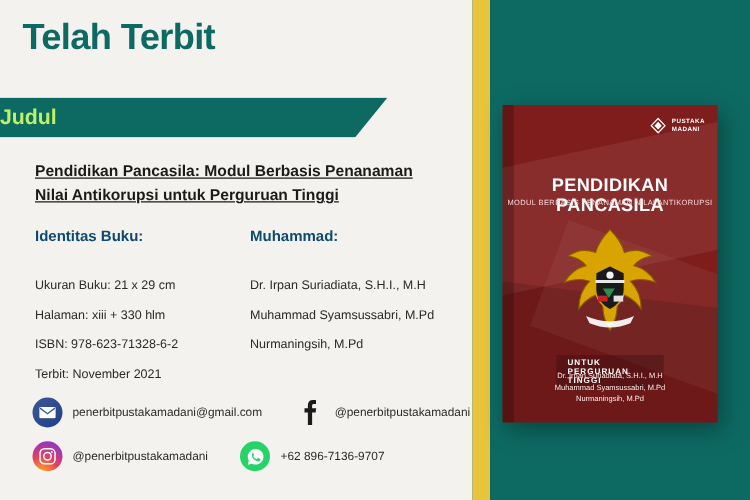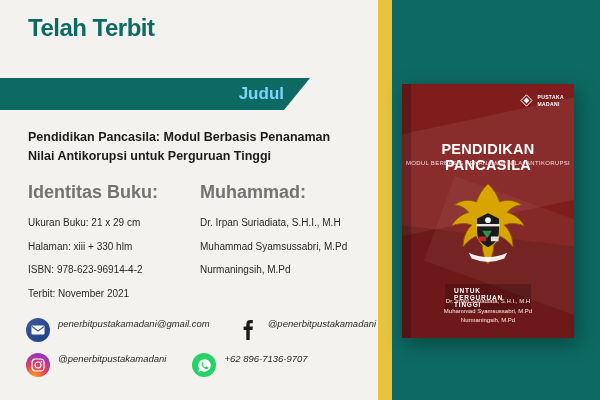--- a/index.html
+++ b/index.html
@@ -32,8 +32,8 @@
   
   .header-title {
     position: absolute;
-    left: 28px; top: 14px;
-    font-size: 24px;
+    left: 18px; top: 14px;
+    font-size: 29px;
     font-weight: bold;
     color: #0d6a63;
     letter-spacing: -0.5px;

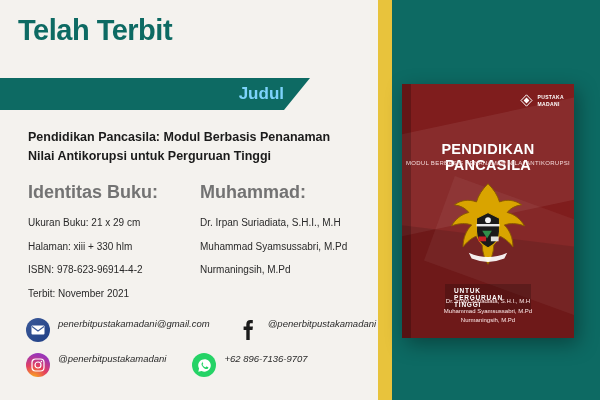--- a/index.html
+++ b/index.html
@@ -46,12 +46,12 @@
     left: 0; top: 78px;
     width: 310px; height: 32px;
     background: #0d6a63;
-    color: #7dd3fc;
+    color: #bef264;
     font-size: 17px;
     font-weight: bold;
     display: flex;
     align-items: center;
-    justify-content: flex-end;
+    justify-content: flex-start;
     padding-right: 26px;
     clip-path: polygon(0 0, 100% 0, calc(100% - 26px) 100%, 0 100%);
   }

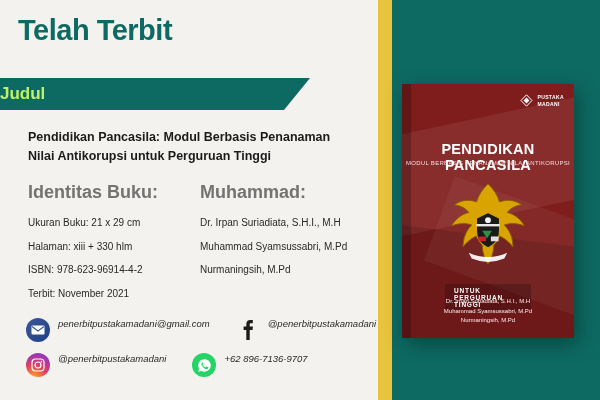--- a/index.html
+++ b/index.html
@@ -65,6 +65,7 @@
     font-weight: bold;
     color: #1b1b1b;
     line-height: 1.55;
+    text-decoration: underline;
   }
 
   

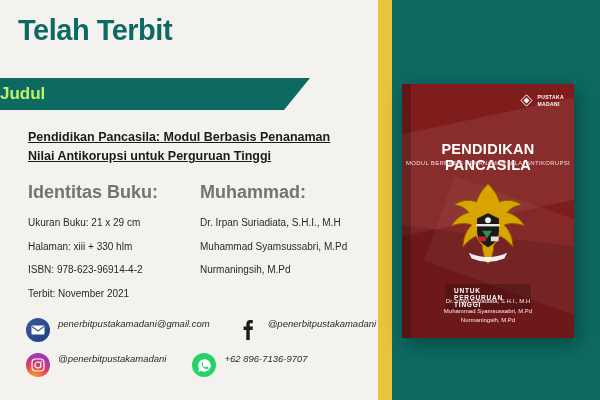--- a/index.html
+++ b/index.html
@@ -80,10 +80,10 @@
     width: 170px;
   }
   .col-heading {
-    font-size: 18px;
-    font-weight: bold;
-    color: #737373;
-    margin-bottom: 13px;
+    font-size: 12px;
+    font-weight: bold;
+    color: #0c4a6e;
+    margin-bottom: 26px;
   }
   .col-line {
     font-size: 10px;

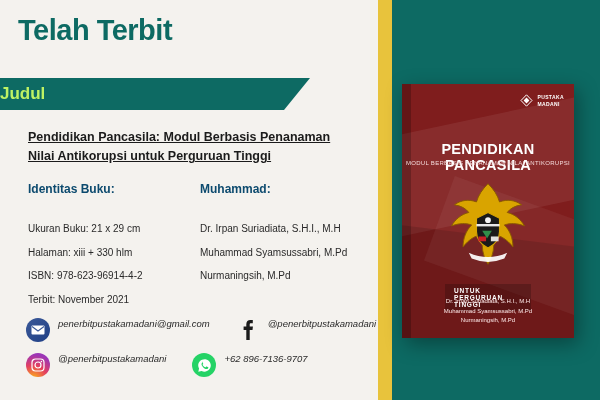--- a/index.html
+++ b/index.html
@@ -246,7 +246,7 @@
     <div class="col-heading">Identitas Buku:</div>
     <div class="col-line">Ukuran Buku: 21 x 29 cm</div>
     <div class="col-line">Halaman: xiii + 330 hlm</div>
-    <div class="col-line">ISBN: 978-623-96914-4-2</div>
+    <div class="col-line">ISBN: 978-623-71328-6-2</div>
     <div class="col-line">Terbit: November 2021</div>
   </div>
 

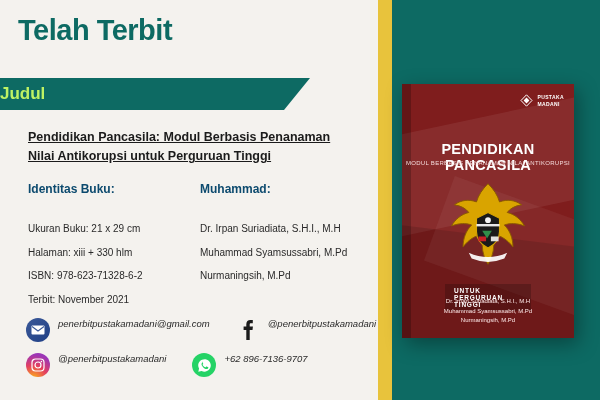--- a/index.html
+++ b/index.html
@@ -105,9 +105,8 @@
   }
   .contact-item {
     display: flex;
-    align-items: flex-start;
+    align-items: center;
     gap: 8px;
-    font-style: italic;
   }
   .contact-item.second { margin-left: 26px; }
   .contact-text {

